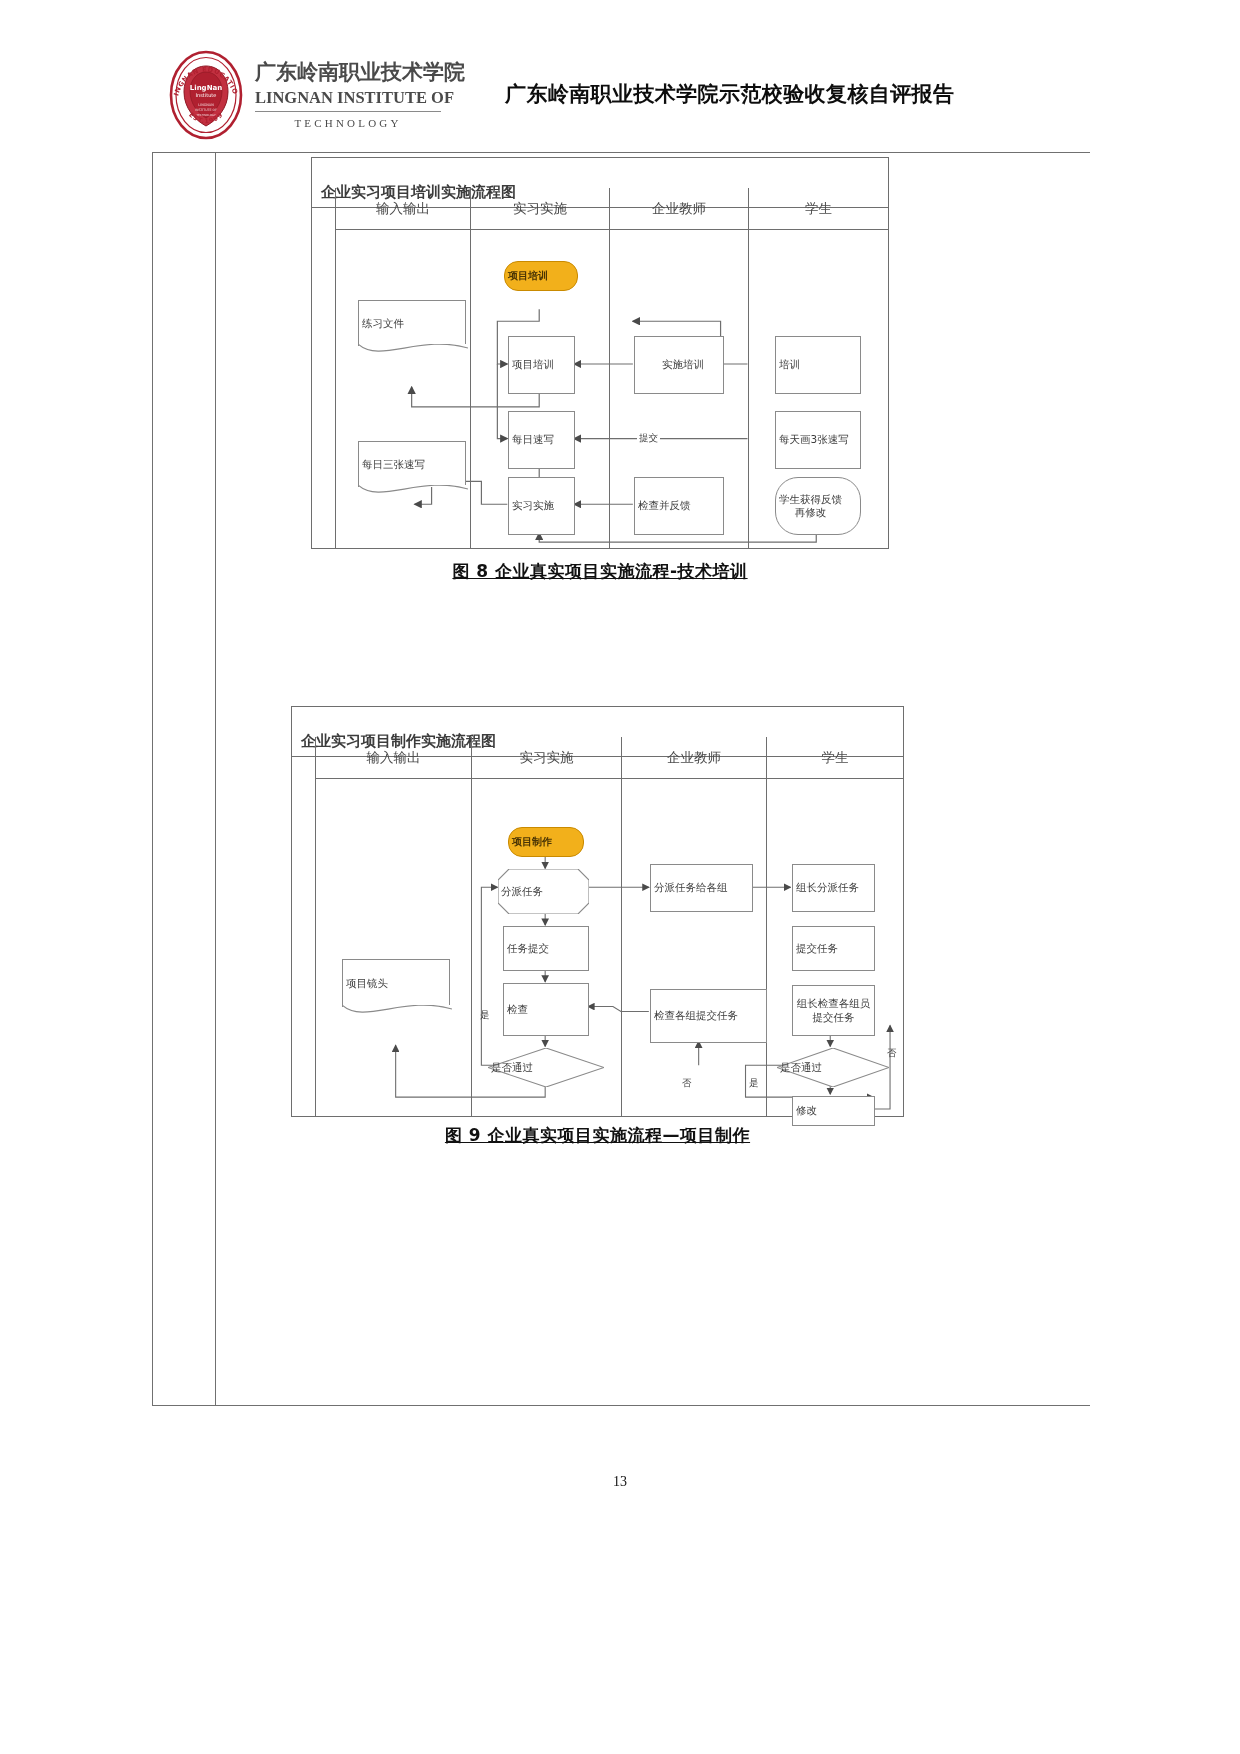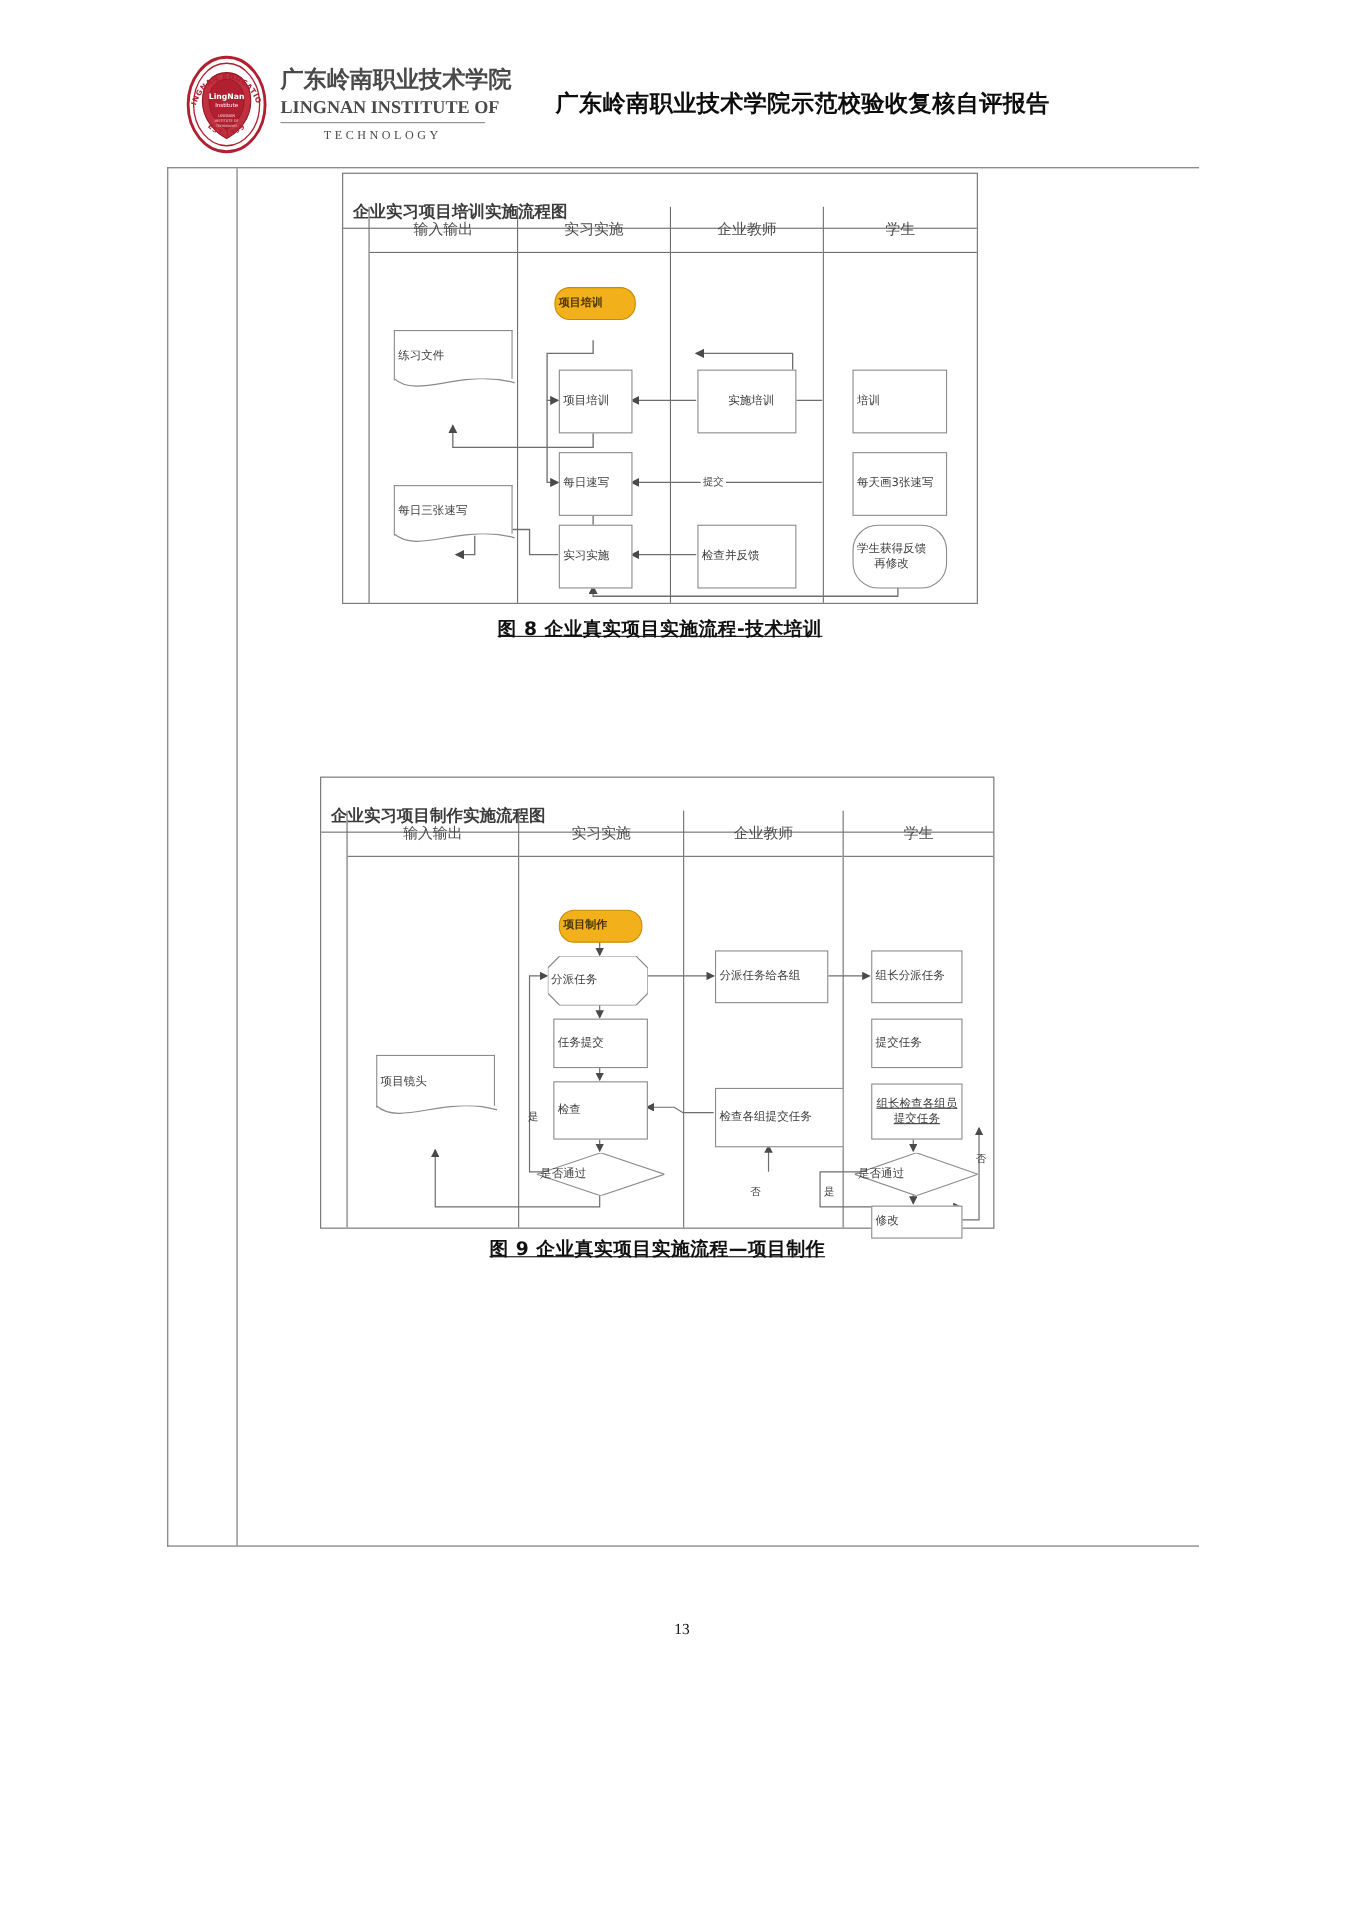--- a/index.html
+++ b/index.html
@@ -393,7 +393,7 @@
     <div class="node rect" style="left:500px; top:189px; width:83px; height:45px;">
       <span class="nlabel">提交任务</span>
     </div>
-    <div class="node rect" style="left:500px; top:248px; width:83px; height:51px;text-decoration:underline;">
+    <div class="node rect" style="left:500px; top:248px; width:83px; height:51px;">
       <span class="nlabel">组长检查各组员提交任务</span>
     </div>
     <div class="node diamond" style="left:485px; top:311px; width:112px; height:39px;">

